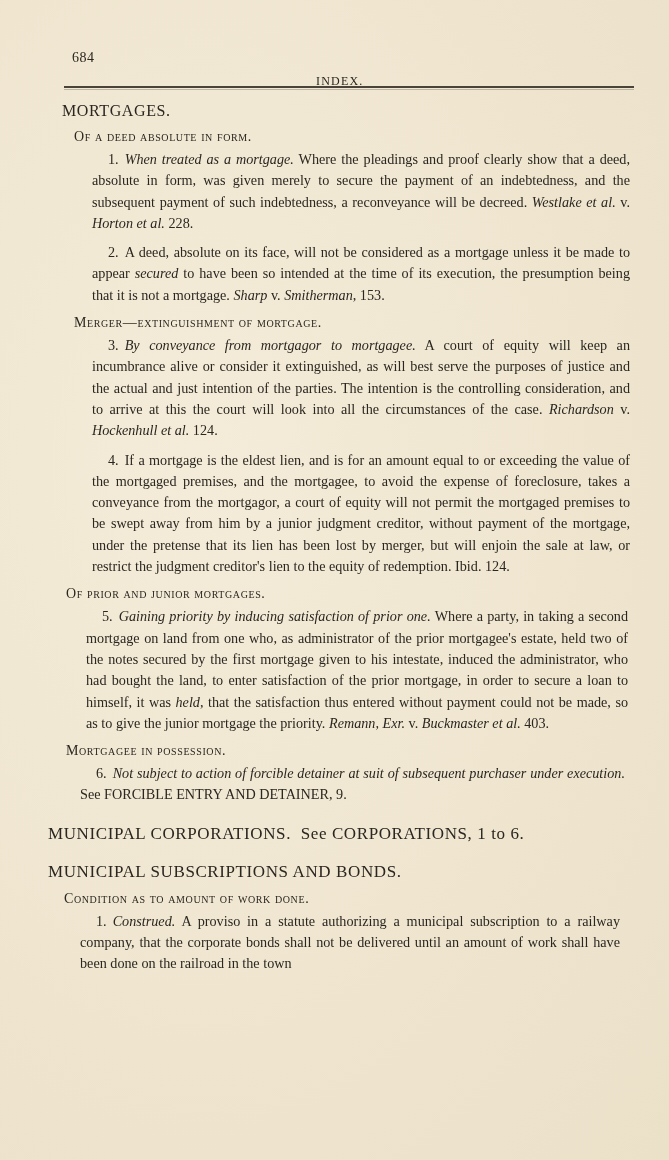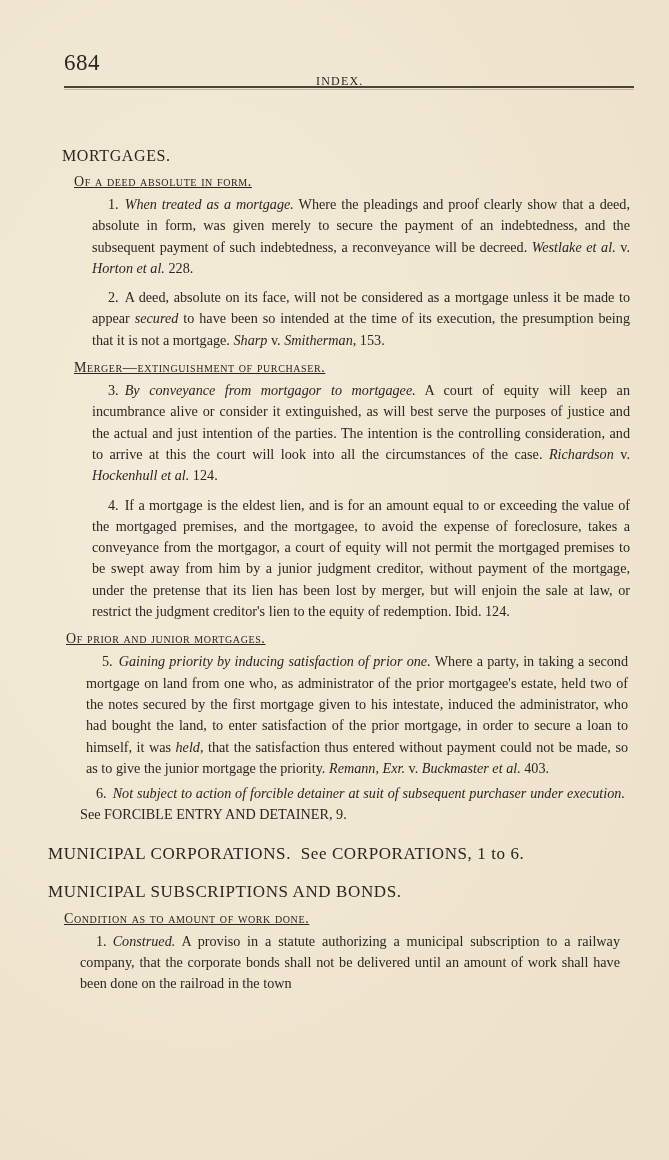--- a/index.html
+++ b/index.html
@@ -13,7 +13,7 @@
   }
   .page { position: absolute; left: 0; top: 0; width: 669px; height: 1160px; }
   .header { position: absolute; top: 50px; left: 64px; width: 570px; height: 30px; }
-  .page-num { position: absolute; left: 0; top: 0; font-size: 23px; letter-spacing: 0.5px; }
+  .page-num { position: absolute; left: 8px; top: 0; font-size: 14px; letter-spacing: 0.5px; }
   .running-head { position: absolute; left: 252px; top: 24px; font-size: 12px; letter-spacing: 1.2px; }
   .rule { position: absolute; top: 86px; left: 64px; width: 570px; height: 2px; background: #4a4338; }
   .rule2 { position: absolute; top: 89px; left: 64px; width: 570px; height: 1px; background: #8a8275; opacity: .5; }

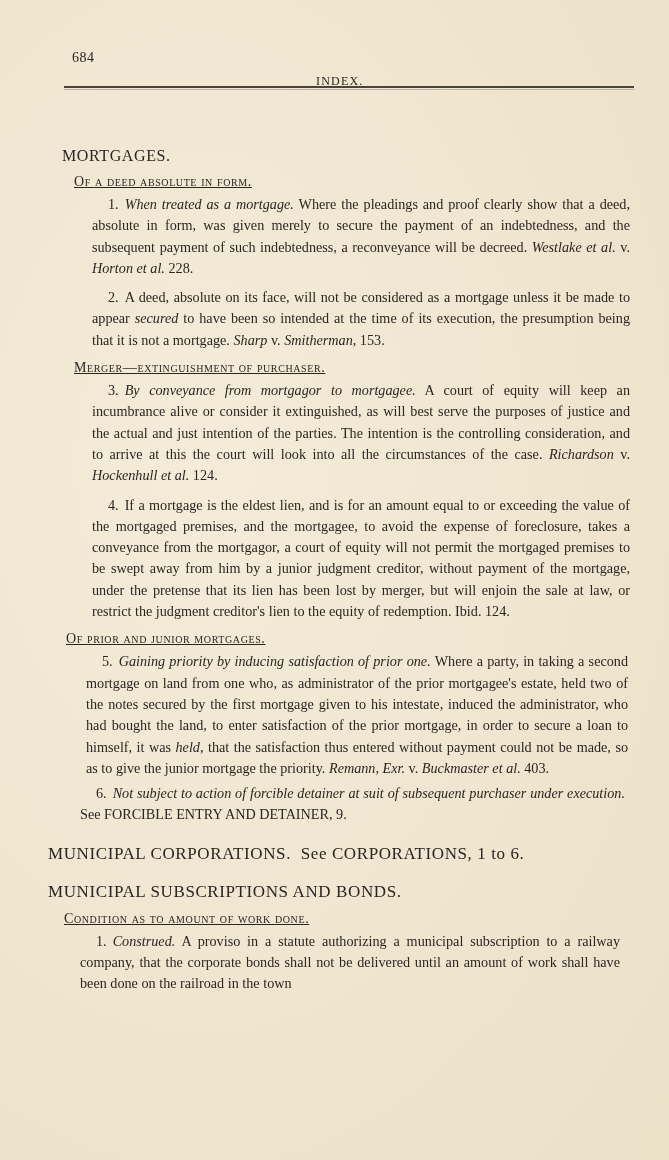--- a/index.html
+++ b/index.html
@@ -18,7 +18,7 @@
   .rule { position: absolute; top: 86px; left: 64px; width: 570px; height: 2px; background: #4a4338; }
   .rule2 { position: absolute; top: 89px; left: 64px; width: 570px; height: 1px; background: #8a8275; opacity: .5; }
 
-  .content { position: absolute; top: 98px; left: 0; width: 669px; margin-top: 45px; }
+  .content { position: absolute; top: 98px; left: 0; width: 669px; }
   .h1 { font-size: 16px; letter-spacing: 0.6px; margin-left: 62px; }
   .h1.big { font-size: 17px; margin-left: 48px; font-family: Liberation Serif, serif; }
   .h2 { font-variant: small-caps; font-size: 14px; letter-spacing: 0.6px; margin-left: 74px; text-decoration: underline; }

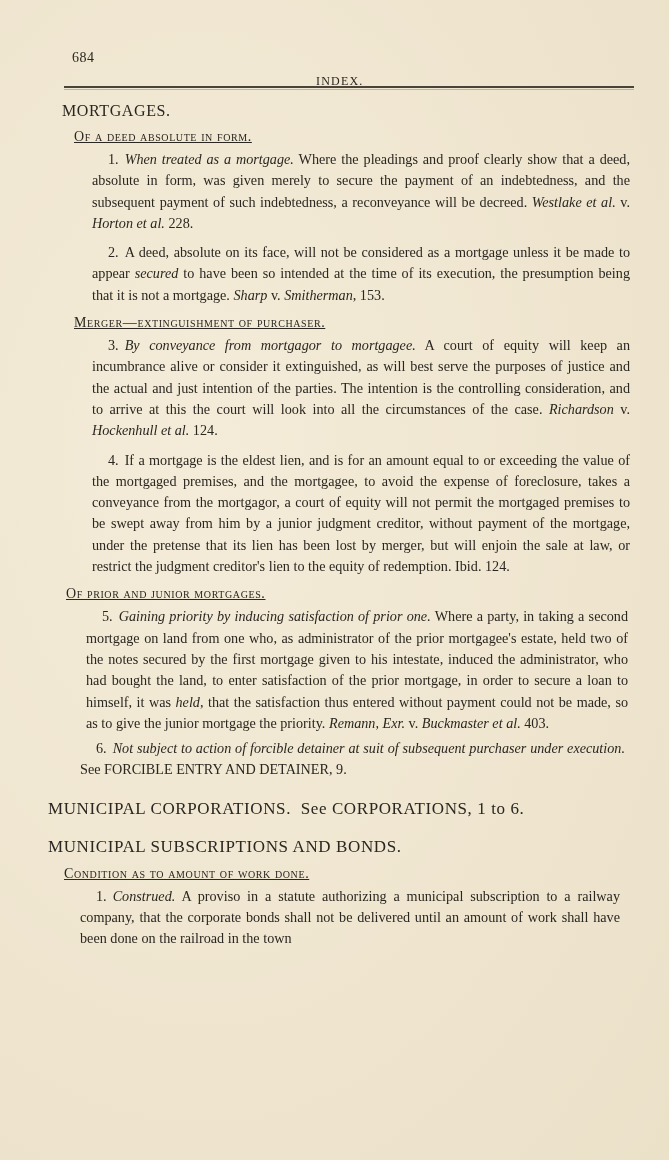--- a/index.html
+++ b/index.html
@@ -21,7 +21,7 @@
   .content { position: absolute; top: 98px; left: 0; width: 669px; }
   .h1 { font-size: 16px; letter-spacing: 0.6px; margin-left: 62px; }
   .h1.big { font-size: 17px; margin-left: 48px; font-family: Liberation Serif, serif; }
-  .h2 { font-variant: small-caps; font-size: 14px; letter-spacing: 0.6px; margin-left: 74px; text-decoration: underline; }
+  .h2 { font-variant: small-caps; font-size: 14px; letter-spacing: 0.6px; margin-left: 74px; }
   .para {
     font-size: 14.2px; line-height: 21.3px; text-align: justify;
     margin-left: 92px; width: 538px;

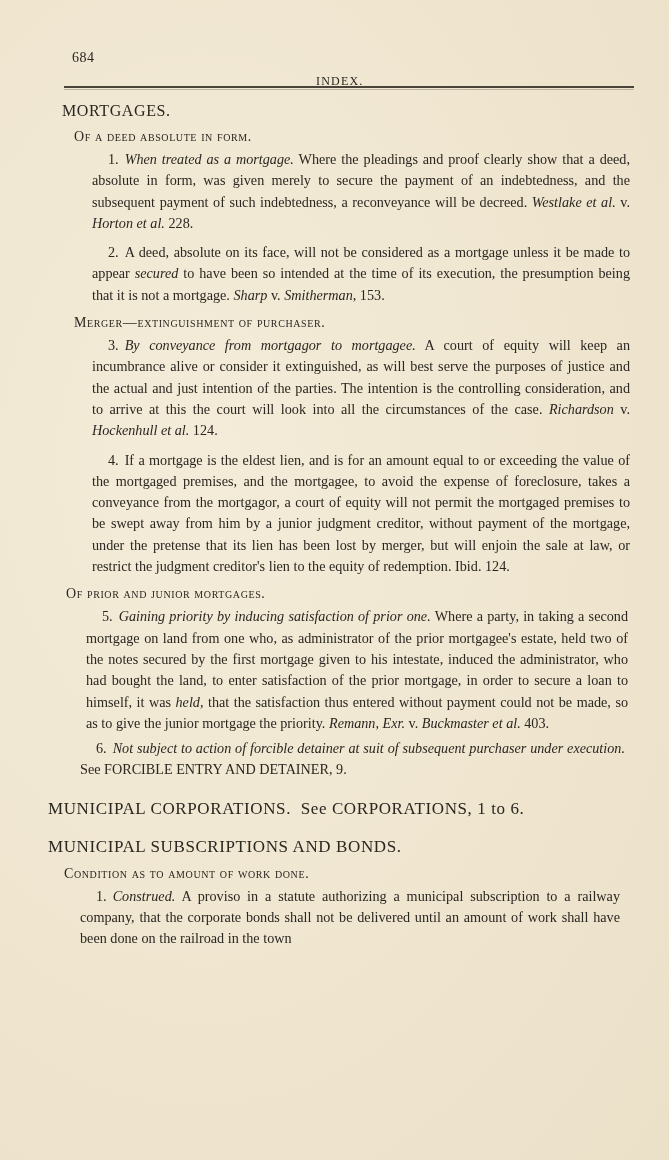--- a/index.html
+++ b/index.html
@@ -51,7 +51,7 @@
 
     <p class="para" style="margin-top:8px;margin-bottom:0"><span class="num">2.</span><span>A deed, absolute on its face, will not be considered as a mortgage unless it be made to appear </span><i>secured</i><span> to have been so intended at the time of its execution, the presumption being that it is not a mortgage. </span><i>Sharp</i><span> v. </span><i>Smitherman</i><span>, 153.</span></p>
 
-    <div class="h2" style="margin-top:9px">Merger—extinguishment of purchaser.</div>
+    <div class="h2" style="margin-top:9px">Merger—extinguishment of mortgage.</div>
 
     <p class="para" style="margin-top:4px;margin-bottom:0"><span class="num">3.</span><i>By conveyance from mortgagor to mortgagee.</i><span> A court of equity will keep an incumbrance alive or consider it extinguished, as will best serve the purposes of justice and the actual and just intention of the parties. The intention is the controlling consideration, and to arrive at this the court will look into all the circumstances of the case. </span><i>Richardson</i><span> v. </span><i>Hockenhull et al.</i><span> 124.</span></p>
 

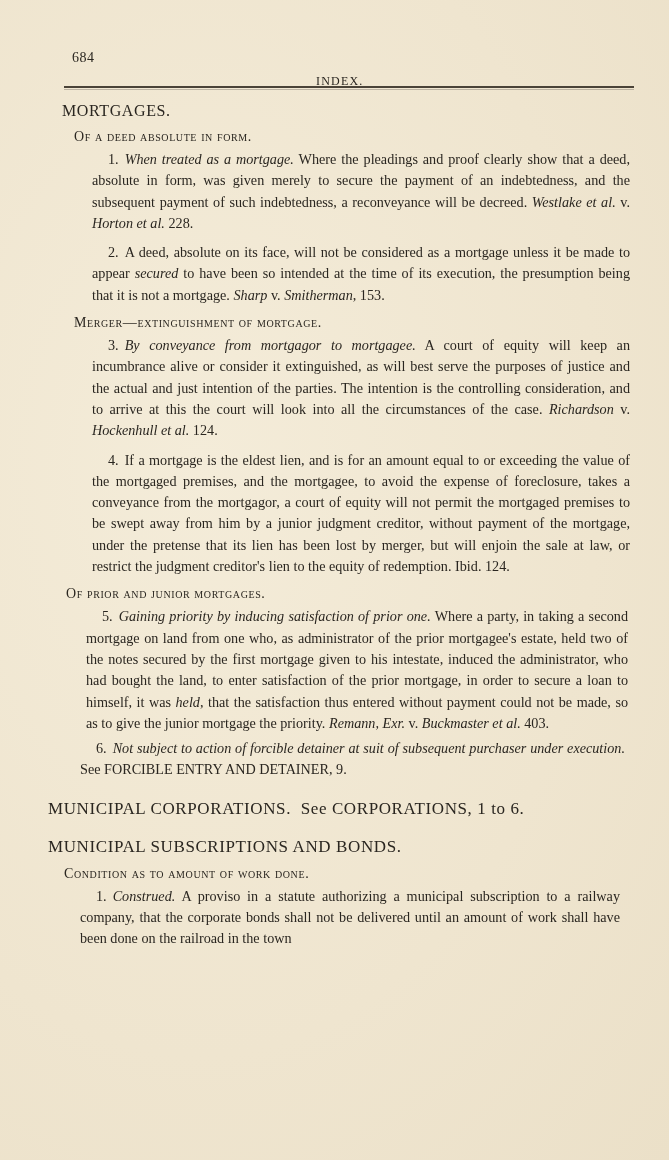--- a/index.html
+++ b/index.html
@@ -61,6 +61,7 @@
 
     <p class="para" style="margin-top:4px;margin-bottom:0;margin-left:86px;width:542px"><span class="num">5.</span><i>Gaining priority by inducing satisfaction of prior one.</i><span> Where a party, in taking a second mortgage on land from one who, as administrator of the prior mortgagee's estate, held two of the notes secured by the first mortgage given to his intestate, induced the administrator, who had bought the land, to enter satisfaction of the prior mortgage, in order to secure a loan to himself, it was </span><i>held</i><span>, that the satisfaction thus entered without payment could not be made, so as to give the junior mortgage the priority. </span><i>Remann, Exr.</i><span> v. </span><i>Buckmaster et al.</i><span> 403.</span></p>
 
+    <div class="h2" style="margin-top:9px;margin-left:66px">Mortgagee in possession.</div>
 
     <p class="para" style="margin-top:4px;margin-bottom:0;margin-left:80px;width:545px"><span class="num">6.</span><i>Not subject to action of forcible detainer at suit of subsequent purchaser under execution.</i><span> See FORCIBLE ENTRY AND DETAINER, 9.</span></p>
 

